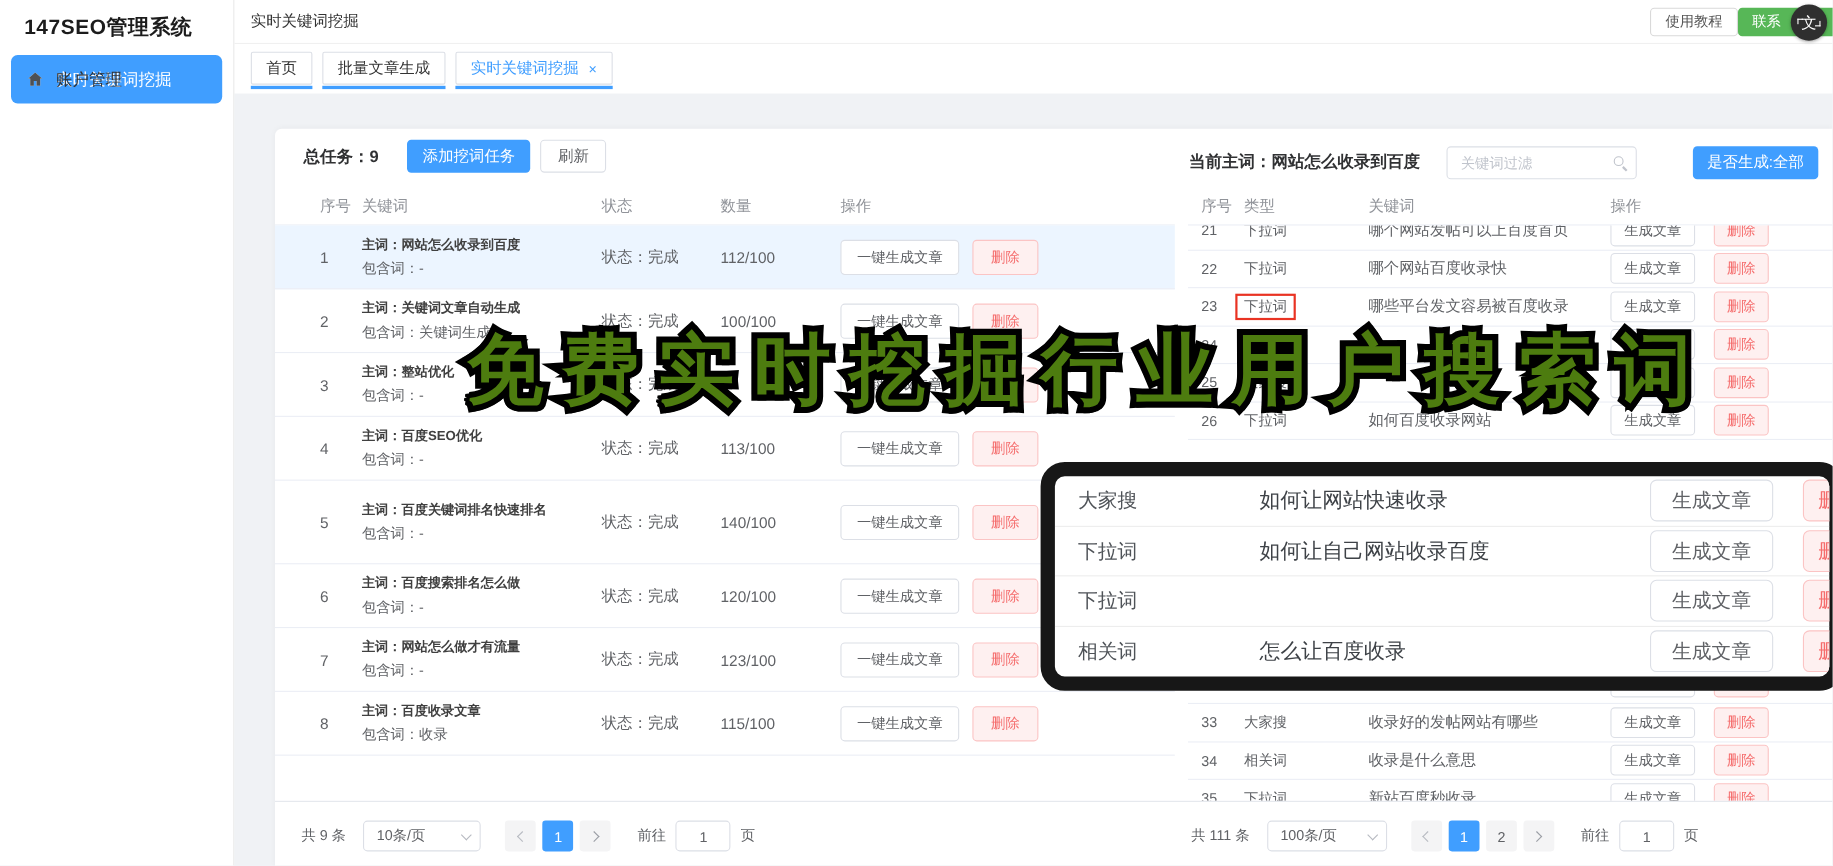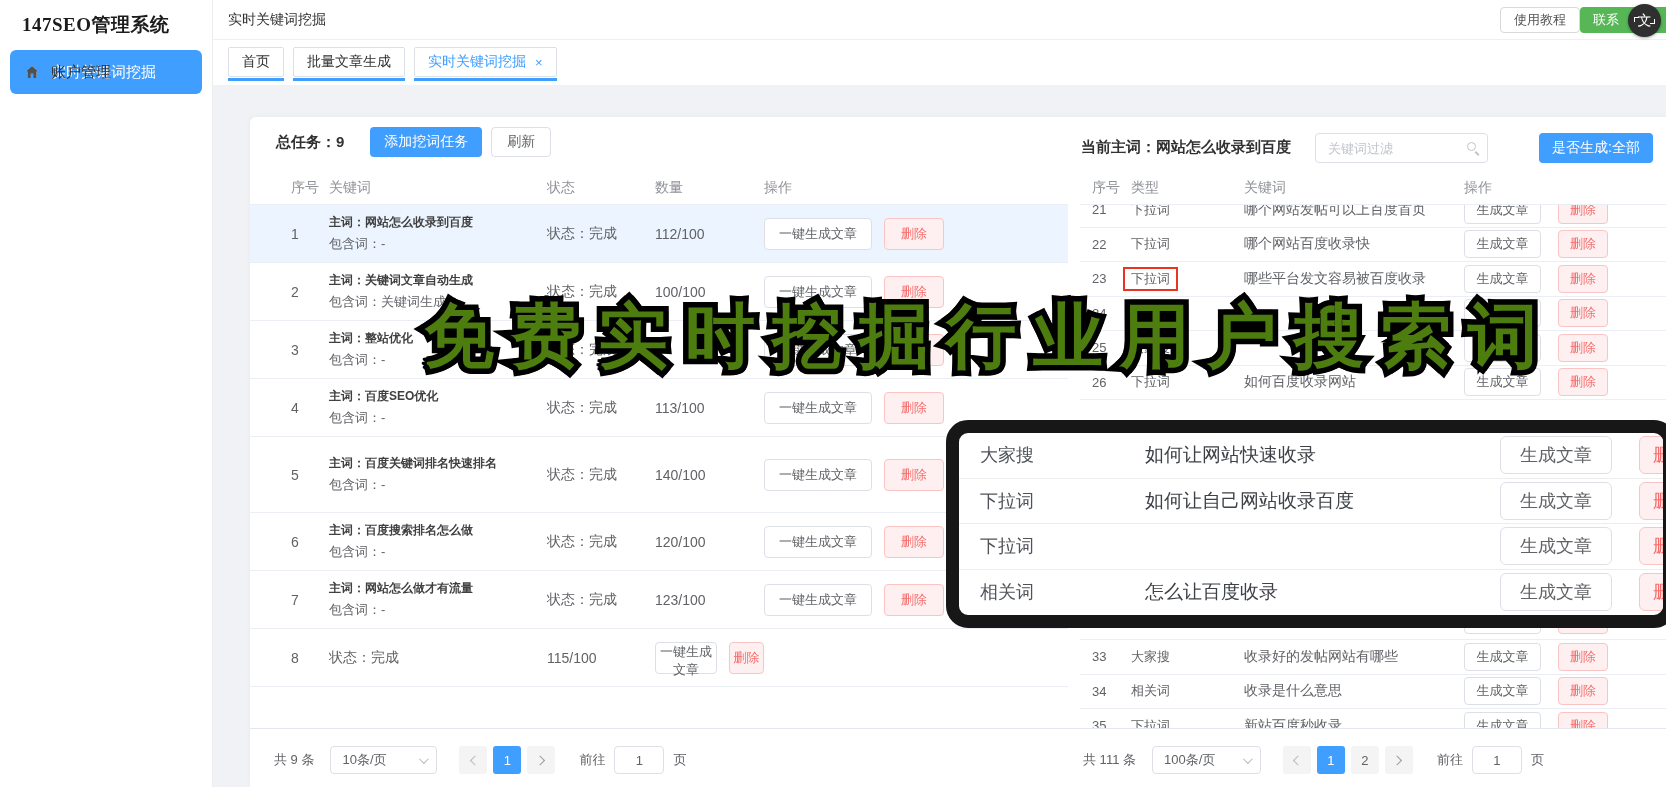--- a/index.html
+++ b/index.html
@@ -9,7 +9,7 @@
   
   .sidebar { position:absolute; left:0; top:0; width:213px; height:787px; background:#fff;
     border-right:1px solid #ececec; z-index:10; }
-  .logo { padding:12px 22px; font-size:19px; font-weight:bold; color:#1c1c1c; letter-spacing:.5px;font-family:Liberation Serif, serif; }
+  .logo { padding:12px 22px; font-size:19px; font-weight:bold; color:#1c1c1c; letter-spacing:.5px; }
   .sitem { position:absolute; left:10px; right:10px; height:44px; display:flex; align-items:center;
     gap:11px; padding:0 14px; border-radius:6px; font-size:15px; color:#303133; cursor:pointer; }
   .sitem svg { width:16px; height:16px; fill:#4d5156; flex:none; }

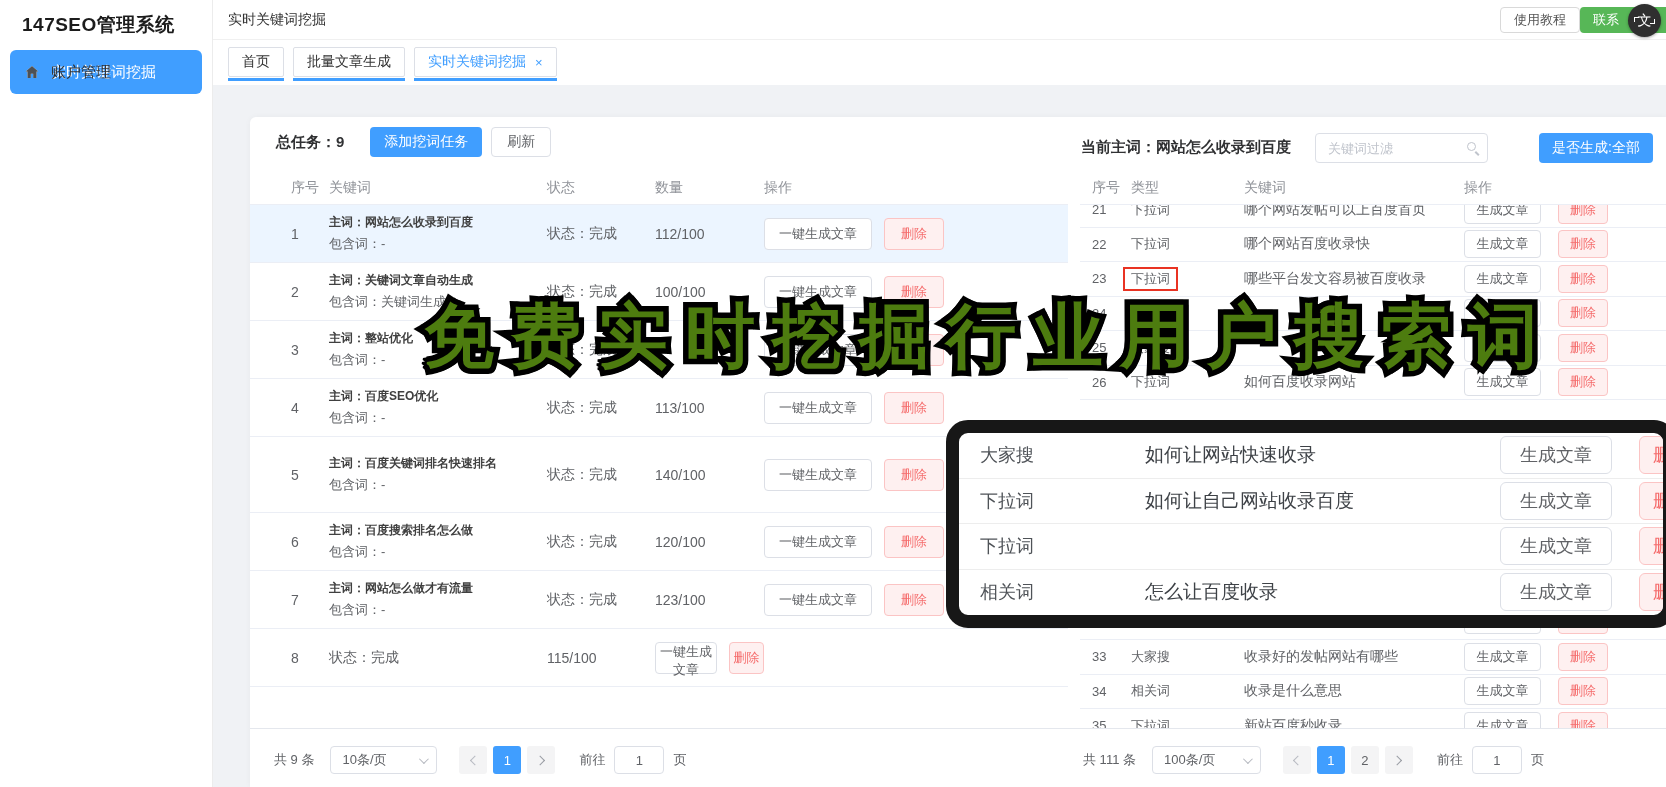--- a/index.html
+++ b/index.html
@@ -335,6 +335,10 @@
 
         <div class="lrow lgrid">
           <span>8</span>
+          <span>
+            <div class="ttl">主词：百度收录文章</div>
+            <div class="sub">包含词：收录</div>
+          </span>
           <span>状态：完成</span>
           <span>115/100</span>
           <span class="ops">

